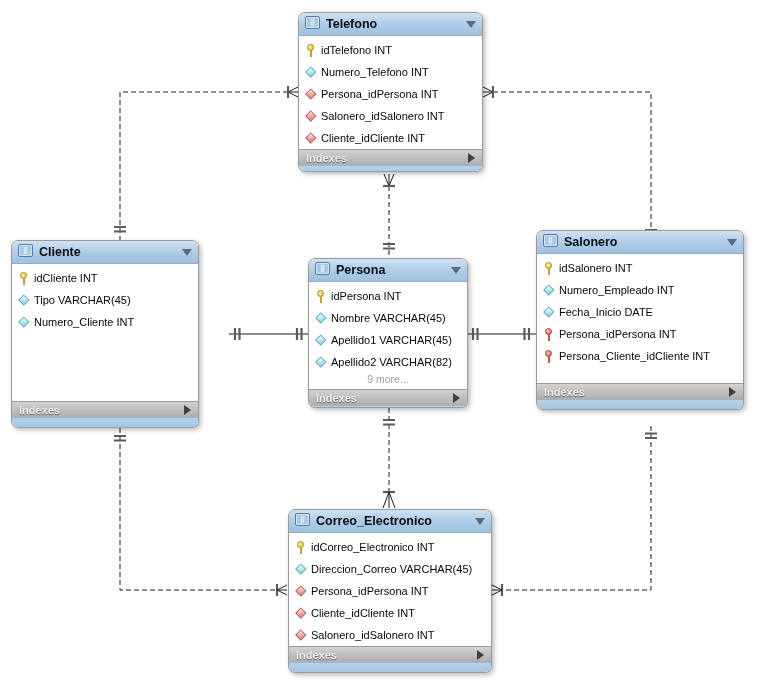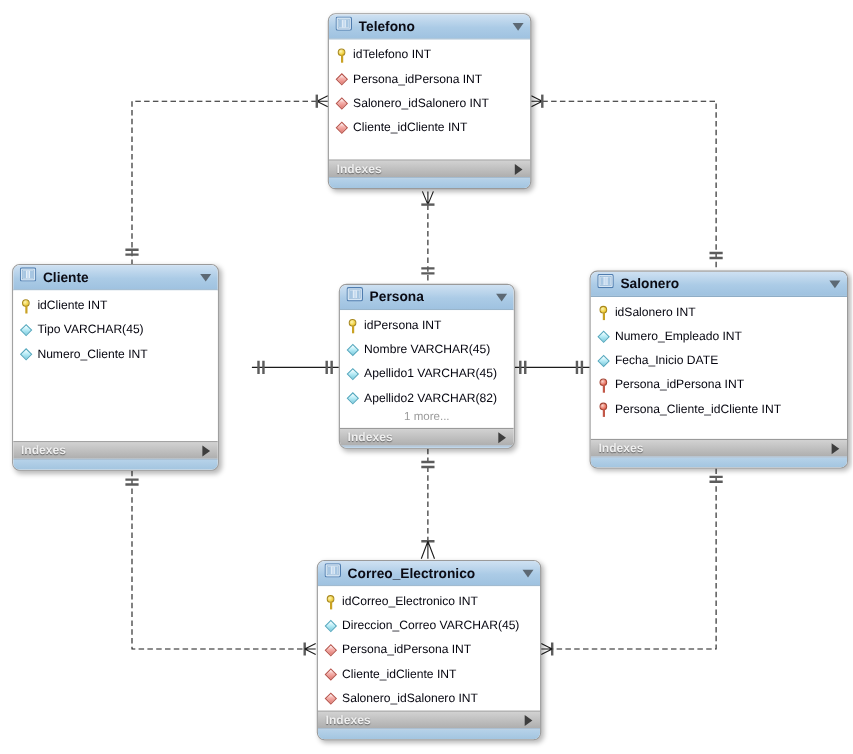--- a/index.html
+++ b/index.html
@@ -188,6 +188,10 @@
           <span class="col-text">idTelefono INT</span>
         </div>
       <div class="col-row">
+          <span class="icon diamond diamond-cyan"></span>
+          <span class="col-text">Numero_Telefono INT</span>
+        </div>
+      <div class="col-row">
           <span class="icon diamond diamond-red"></span>
           <span class="col-text">Persona_idPersona INT</span>
         </div>

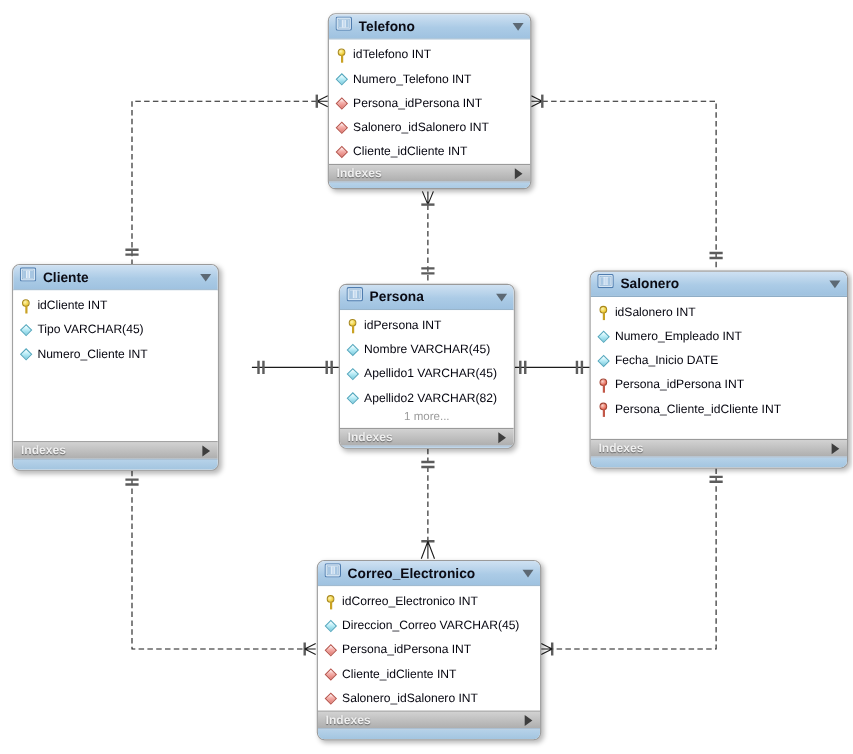--- a/index.html
+++ b/index.html
@@ -98,7 +98,7 @@
   #tbl-telefono { left:298px; top:12px;  width:185px; height:160px; }
   #tbl-cliente  { left:11px;  top:240px; width:188px; height:188px; }
   #tbl-persona  { left:308px; top:258px; width:160px; height:150px; }
-  #tbl-salonero { left:536px; top:246px; width:235px; height:180px; }
+  #tbl-salonero { left:536px; top:230px; width:208px; height:180px; }
   #tbl-correo   { left:288px; top:509px; width:204px; height:164px; }
 
   .rel-line   { stroke:#1b1b1b; stroke-width:1; fill:none; }

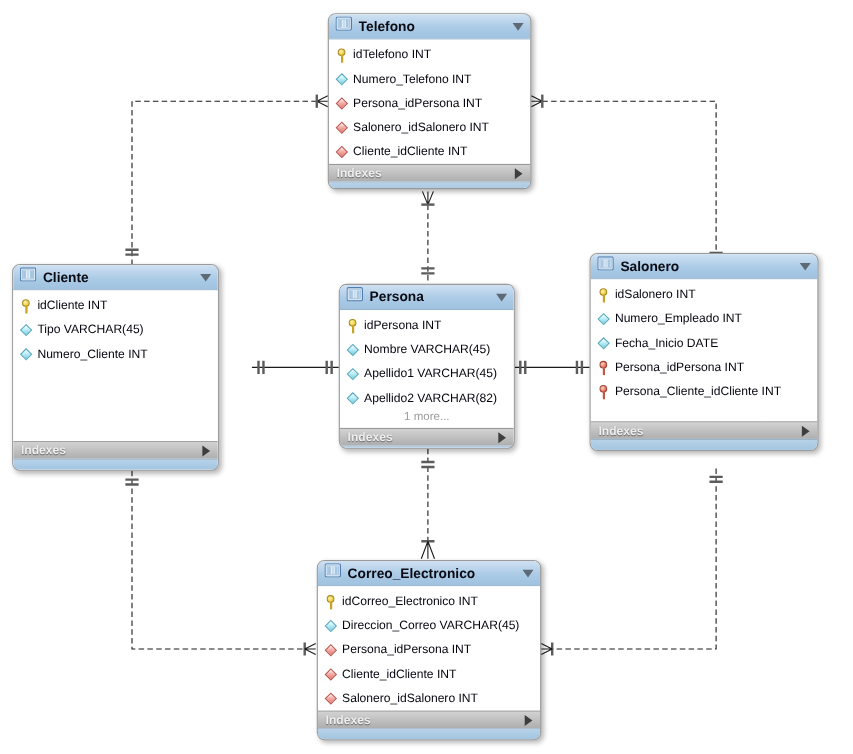--- a/index.html
+++ b/index.html
@@ -277,7 +277,7 @@
           <span class="icon diamond diamond-cyan"></span>
           <span class="col-text">Apellido2 VARCHAR(82)</span>
         </div>
-      <div class="more-row">1 more...</div>
+      <div class="more-row">9 more...</div>
     </div>
     <div class="tbl-footer">
       <span class="footer-label">Indexes</span>

